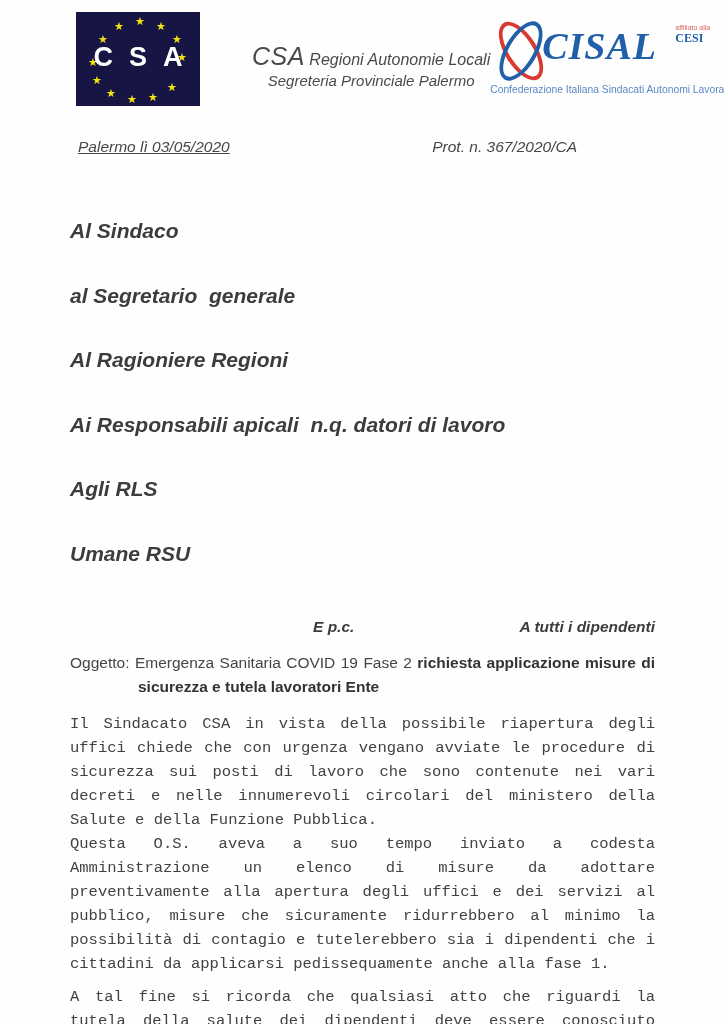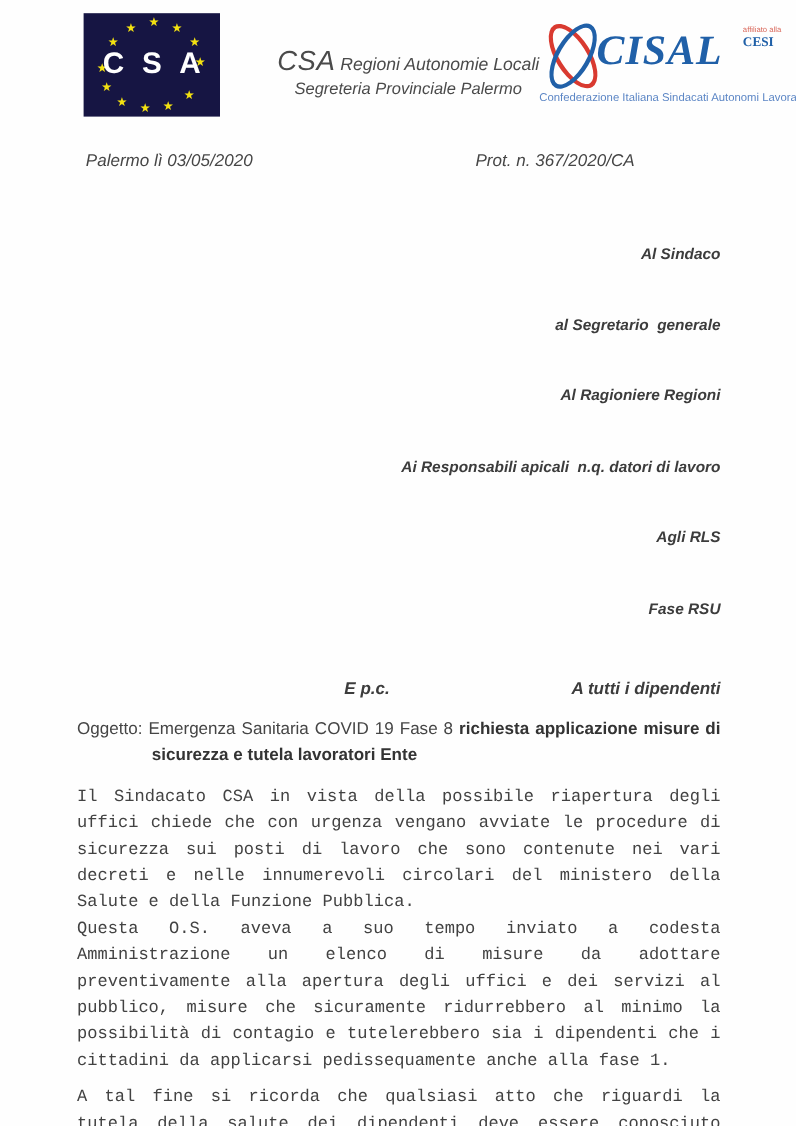--- a/index.html
+++ b/index.html
@@ -72,7 +72,7 @@
     font-style: italic; font-size: 15.5px; color: #464646;
   }
   .meta-row .protocol { margin-left: auto; margin-right: 78px; }
-  .meta-row .place-date { margin-left: 8px; }
+  .meta-row .place-date { margin-left: 8px; text-decoration: underline; }
 
   .recipients {
     margin-top: 21px; text-align: right;

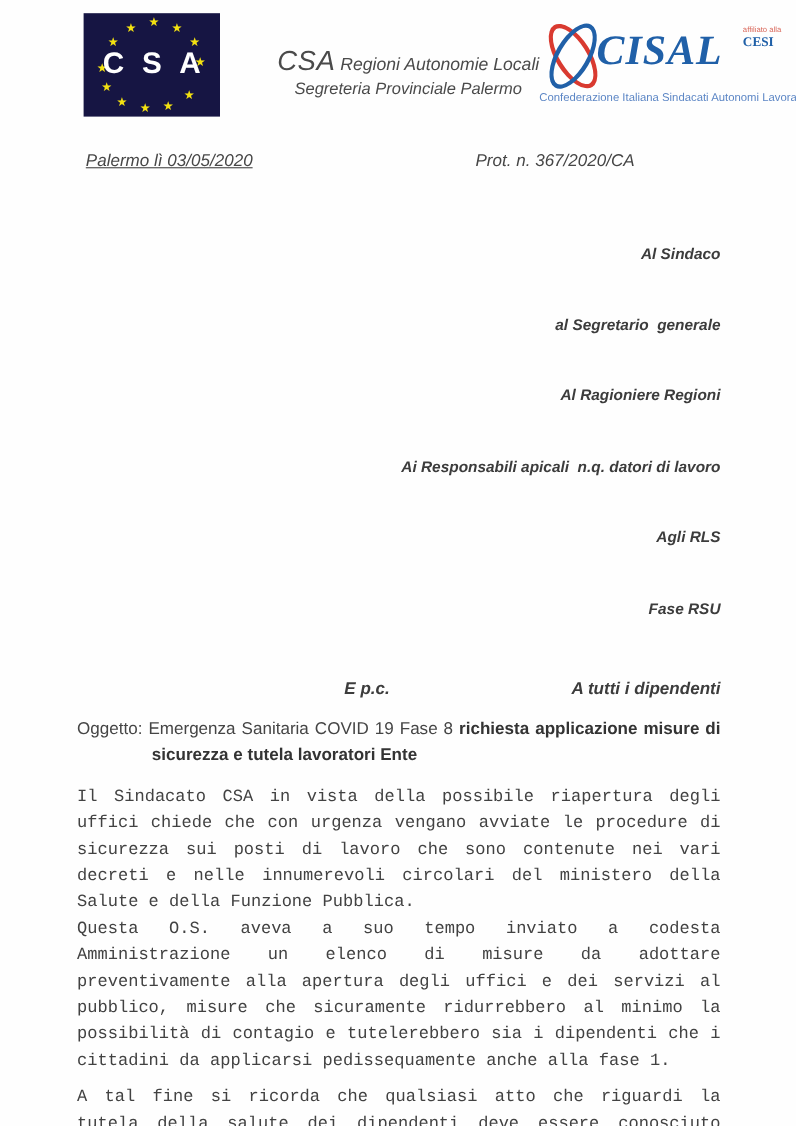--- a/index.html
+++ b/index.html
@@ -75,9 +75,9 @@
   .meta-row .place-date { margin-left: 8px; text-decoration: underline; }
 
   .recipients {
-    margin-top: 21px; text-align: right;
+    margin-top: 21px; 
     font-weight: bold; font-style: italic;
-    font-size: 14px; line-height: 21.5px; color: #3c3c3c;
+    font-size: 21px; line-height: 21.5px; color: #3c3c3c;
     white-space: pre-wrap;
   }
 

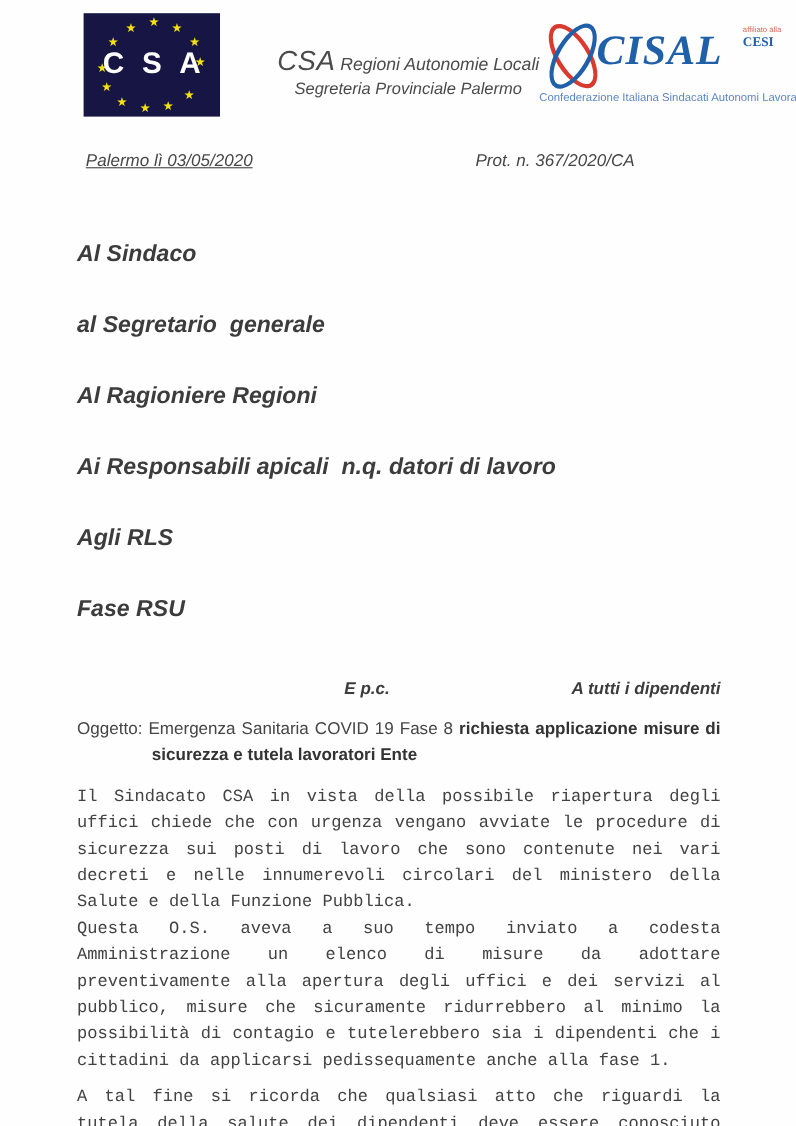--- a/index.html
+++ b/index.html
@@ -159,7 +159,7 @@
     <div>Al Ragioniere Regioni</div>
     <div>Ai Responsabili apicali  n.q. datori di lavoro</div>
     <div>Agli RLS</div>
-    <div>Fase RSU</div>
+    <div>Umane RSU</div>
   </div>
 
   <div class="cc-row">

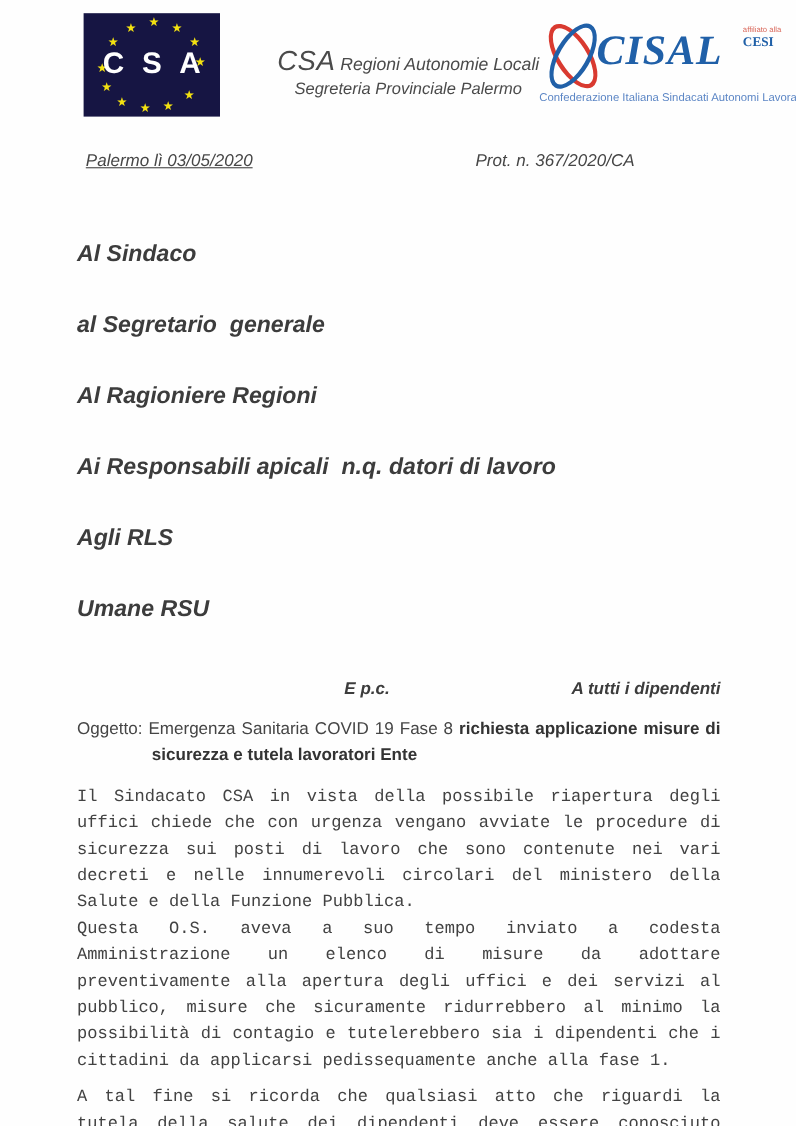--- a/index.html
+++ b/index.html
@@ -168,7 +168,7 @@
   </div>
 
   <div class="subject"><span>Oggetto:</span>
-    <span>Emergenza Sanitaria COVID 19 Fase 8</span>
+    <span>Emergenza Sanitaria COVID 19 Fase 2</span>
     <b>richiesta applicazione misure di sicurezza e tutela lavoratori Ente</b></div>
 
   <div class="body-text">

